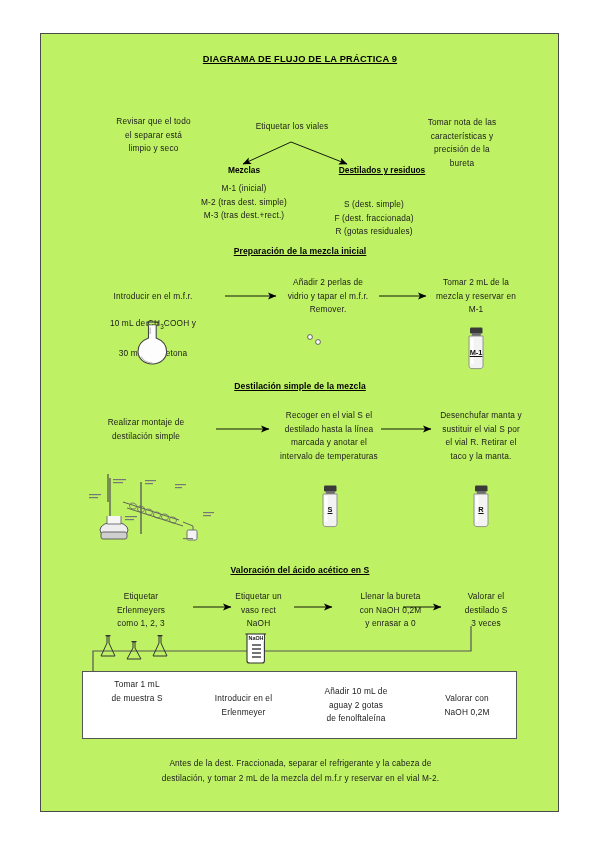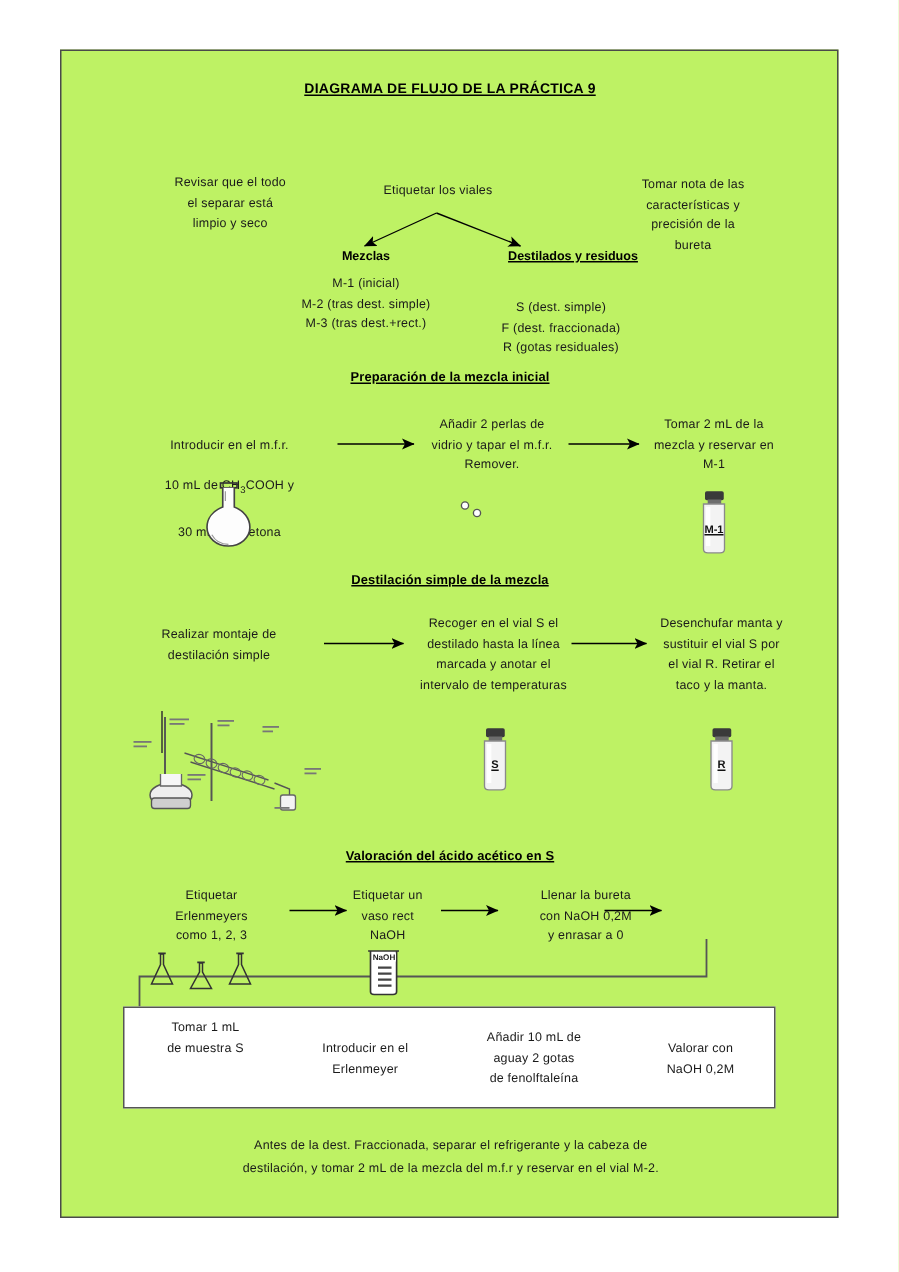--- a/index.html
+++ b/index.html
@@ -333,6 +333,9 @@
 con NaOH 0,2M
 y enrasar a 0</div>
 
+    <div class="txt" style="left:395px; top:556px; width:100px;">Valorar el
+destilado S
+3 veces</div>
 
     <div id="bottom-box">
       <div class="txt" style="left:4px; top:6px; width:100px;">Tomar 1 mL

